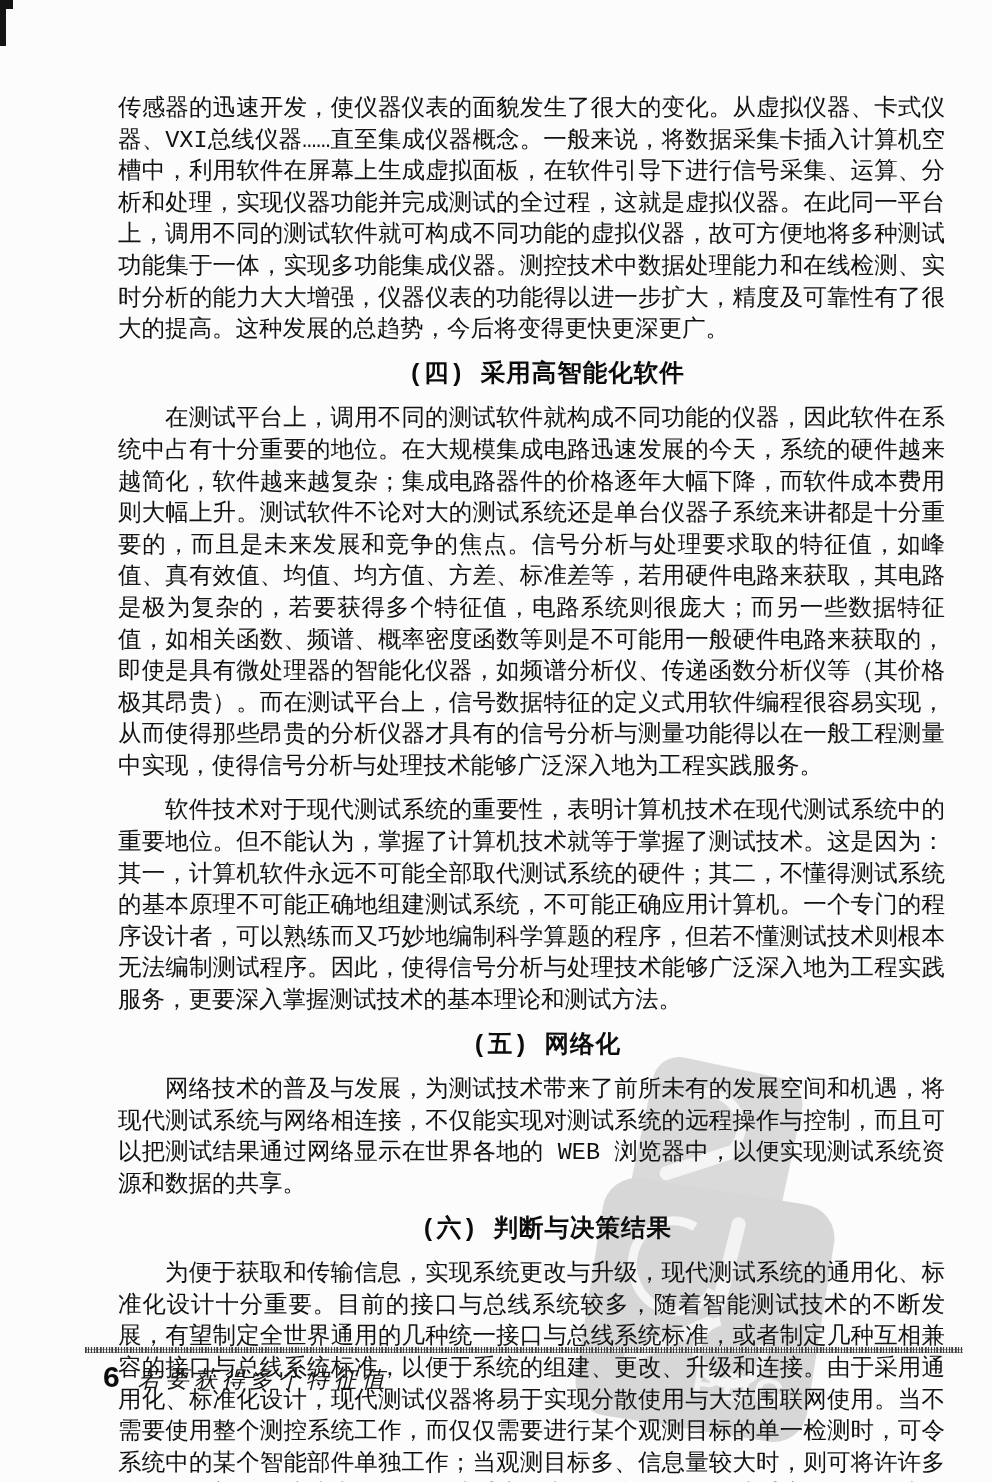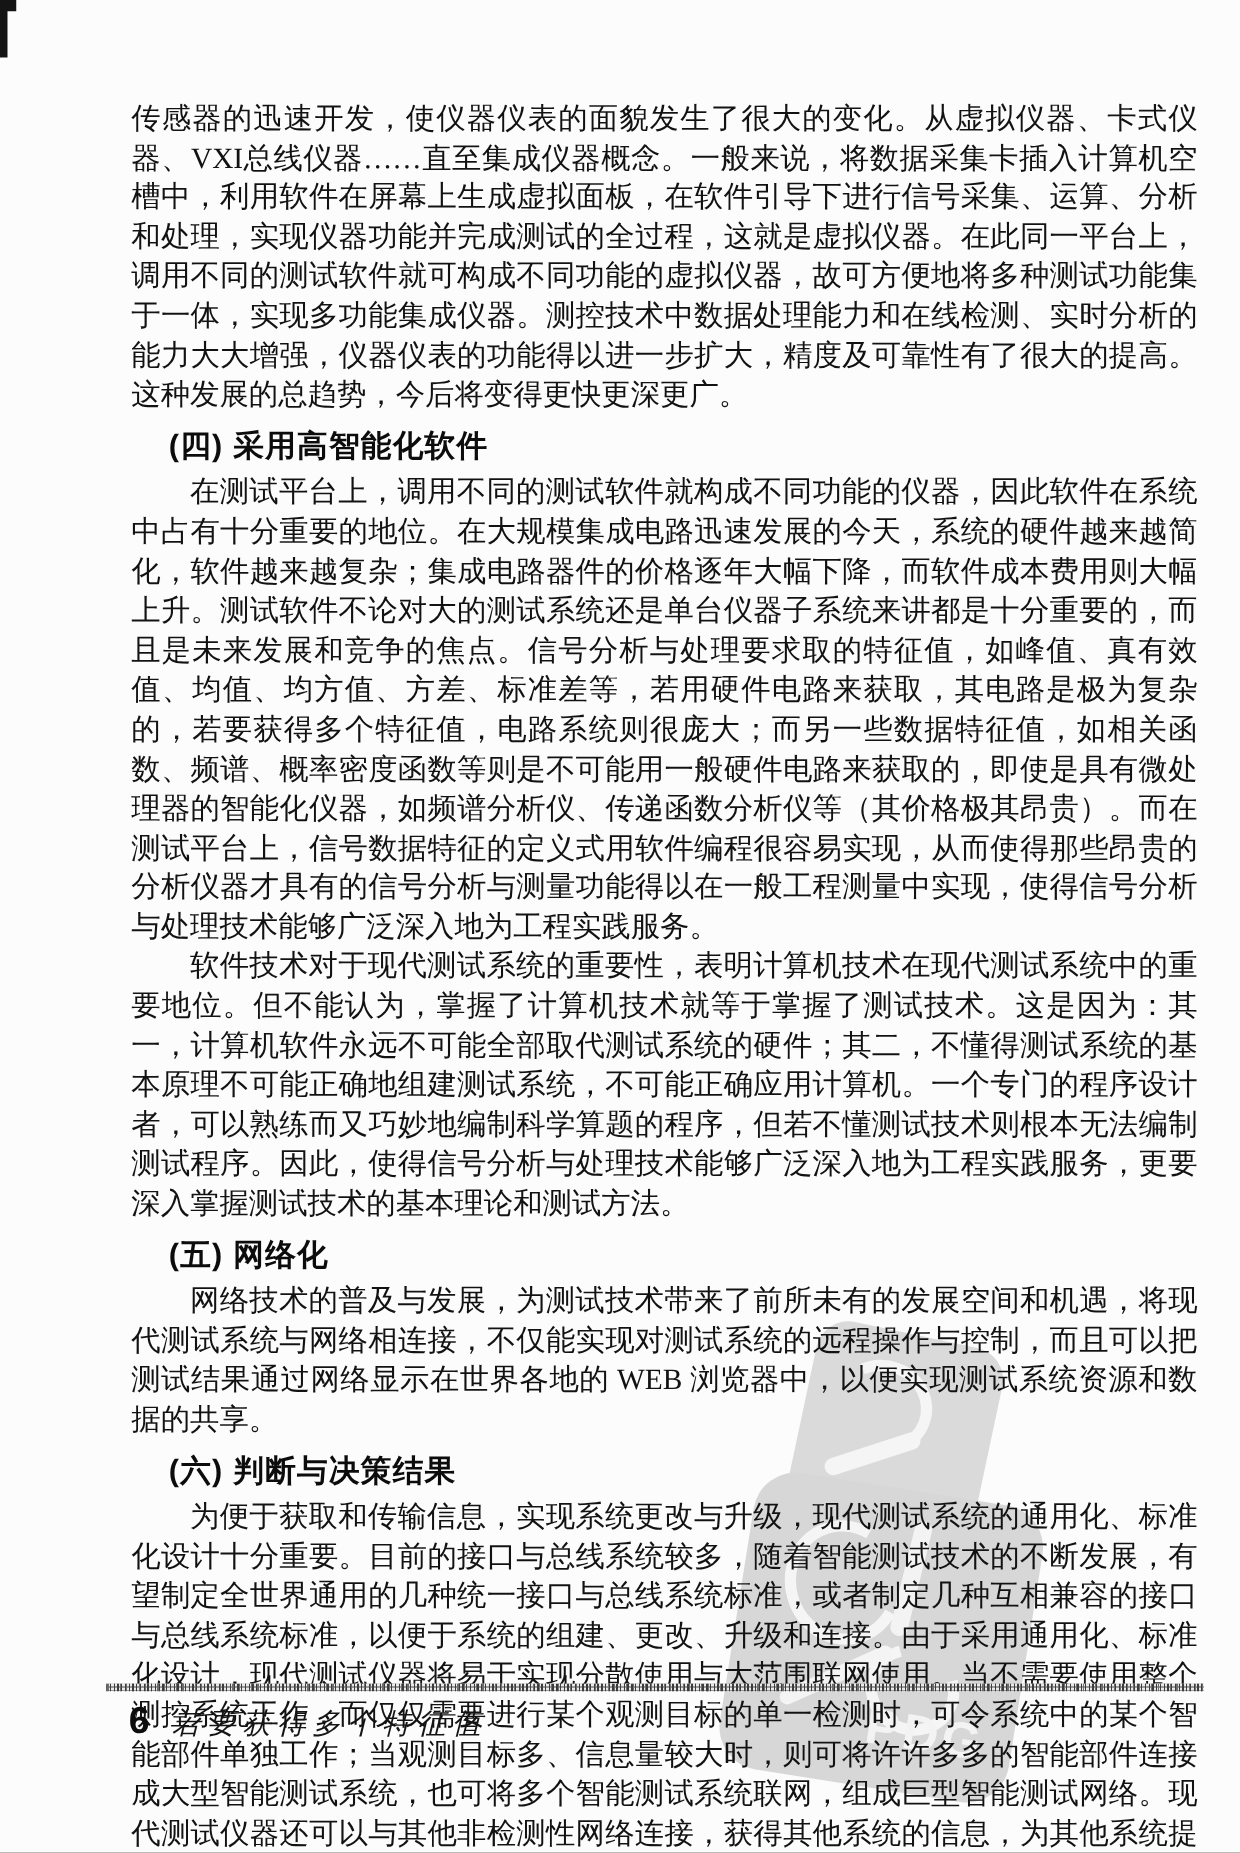--- a/index.html
+++ b/index.html
@@ -17,7 +17,7 @@
     color:#121212; font-size:23.5px; line-height:31.6px;
     text-align:justify; z-index:2;
   }
-  .para { margin:0; text-indent:2em; }
+  .para { margin:13px; text-indent:2em;font-family:Liberation Mono, monospace; }
   .para.no-indent { text-indent:0; }
   .heading {
     font-family:Liberation Sans, sans-serif; font-weight:bold;

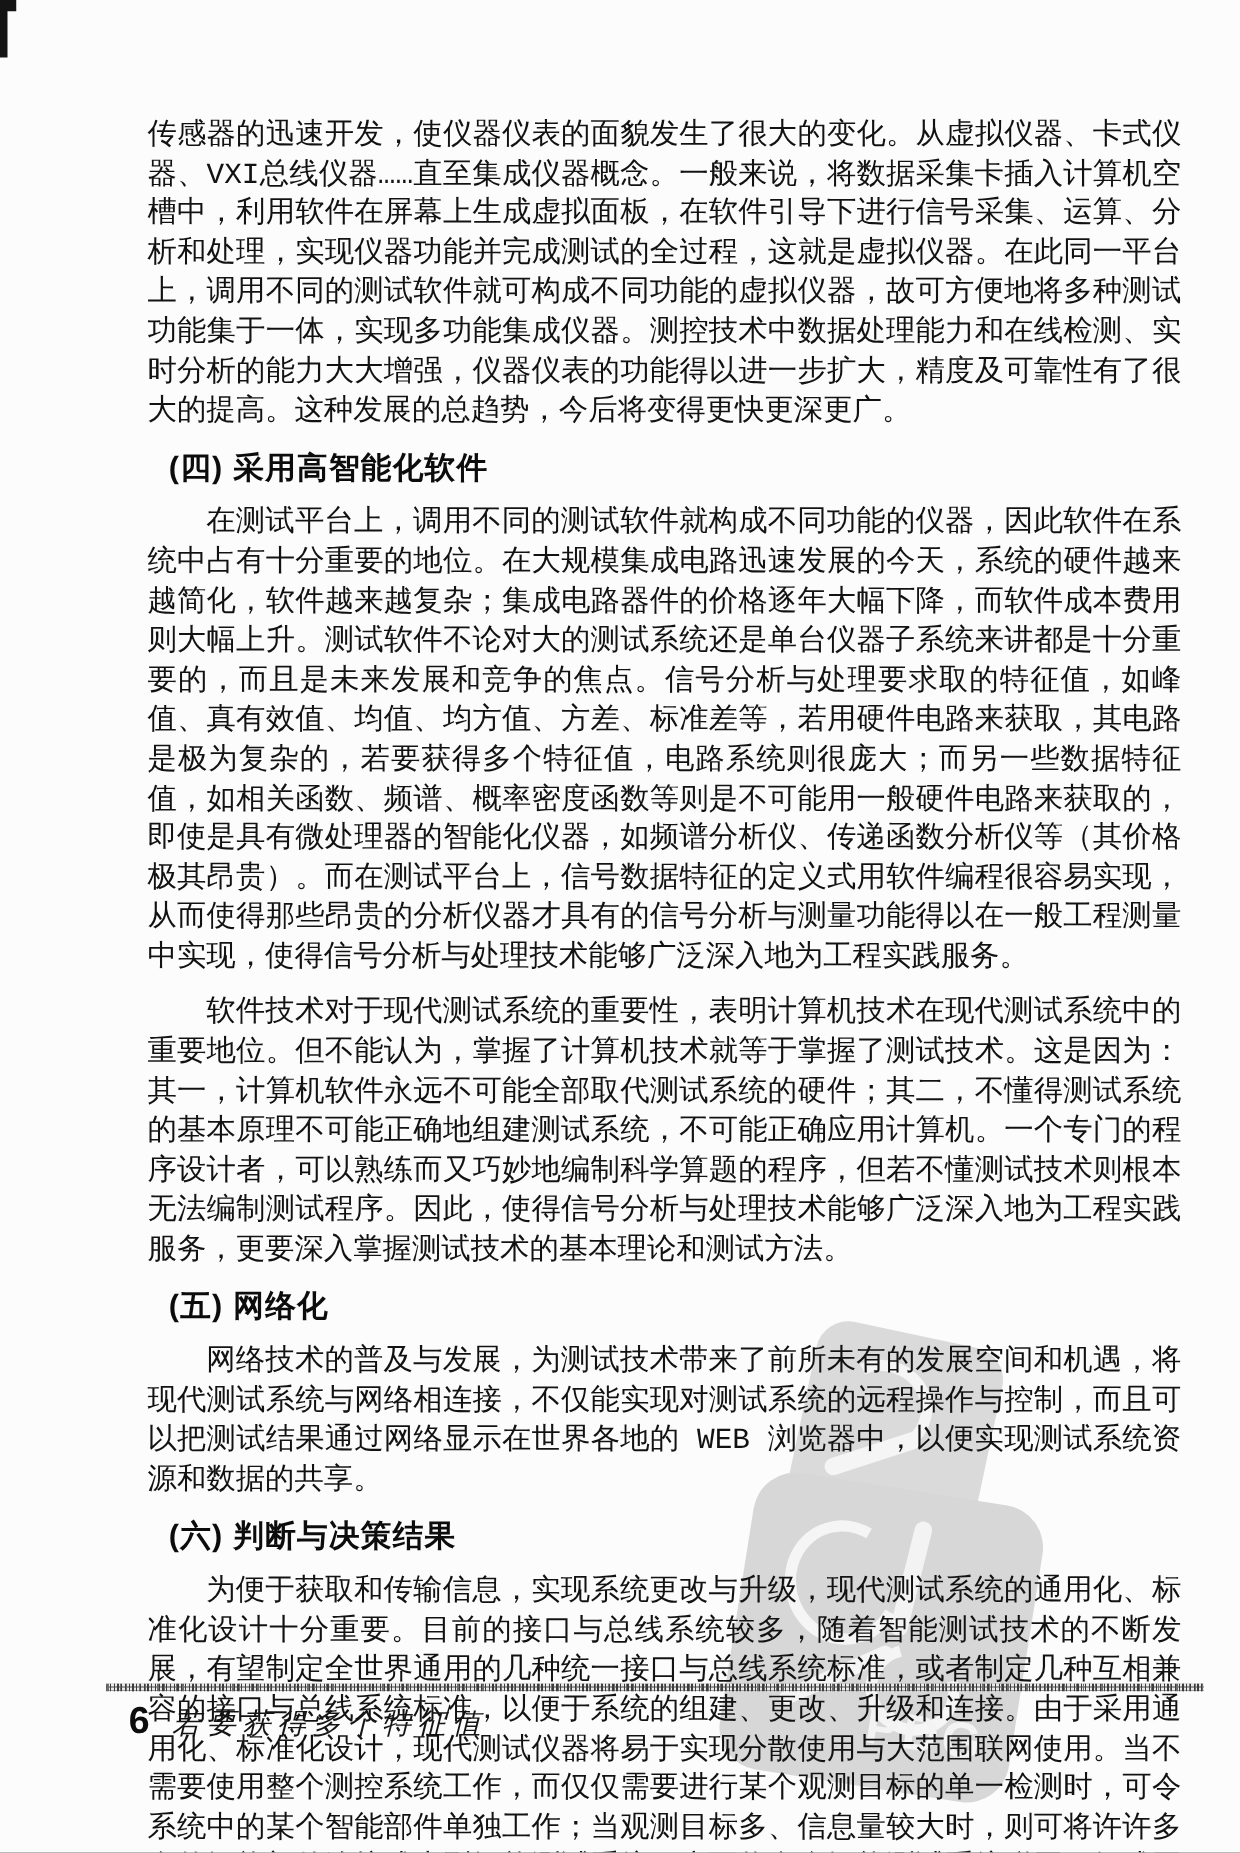--- a/index.html
+++ b/index.html
@@ -20,10 +20,10 @@
   .para { margin:13px; text-indent:2em;font-family:Liberation Mono, monospace; }
   .para.no-indent { text-indent:0; }
   .heading {
-    font-family:Liberation Sans, sans-serif; font-weight:bold;
+    font-family:Liberation Mono, monospace; font-weight:bold;
     font-size:24.5px; line-height:31.6px; color:#0c0c0c;
     margin:9px 0 6px 0; padding-left:30px; letter-spacing:1px;
-    text-align:left;
+    text-align:center;
   }
 
   

